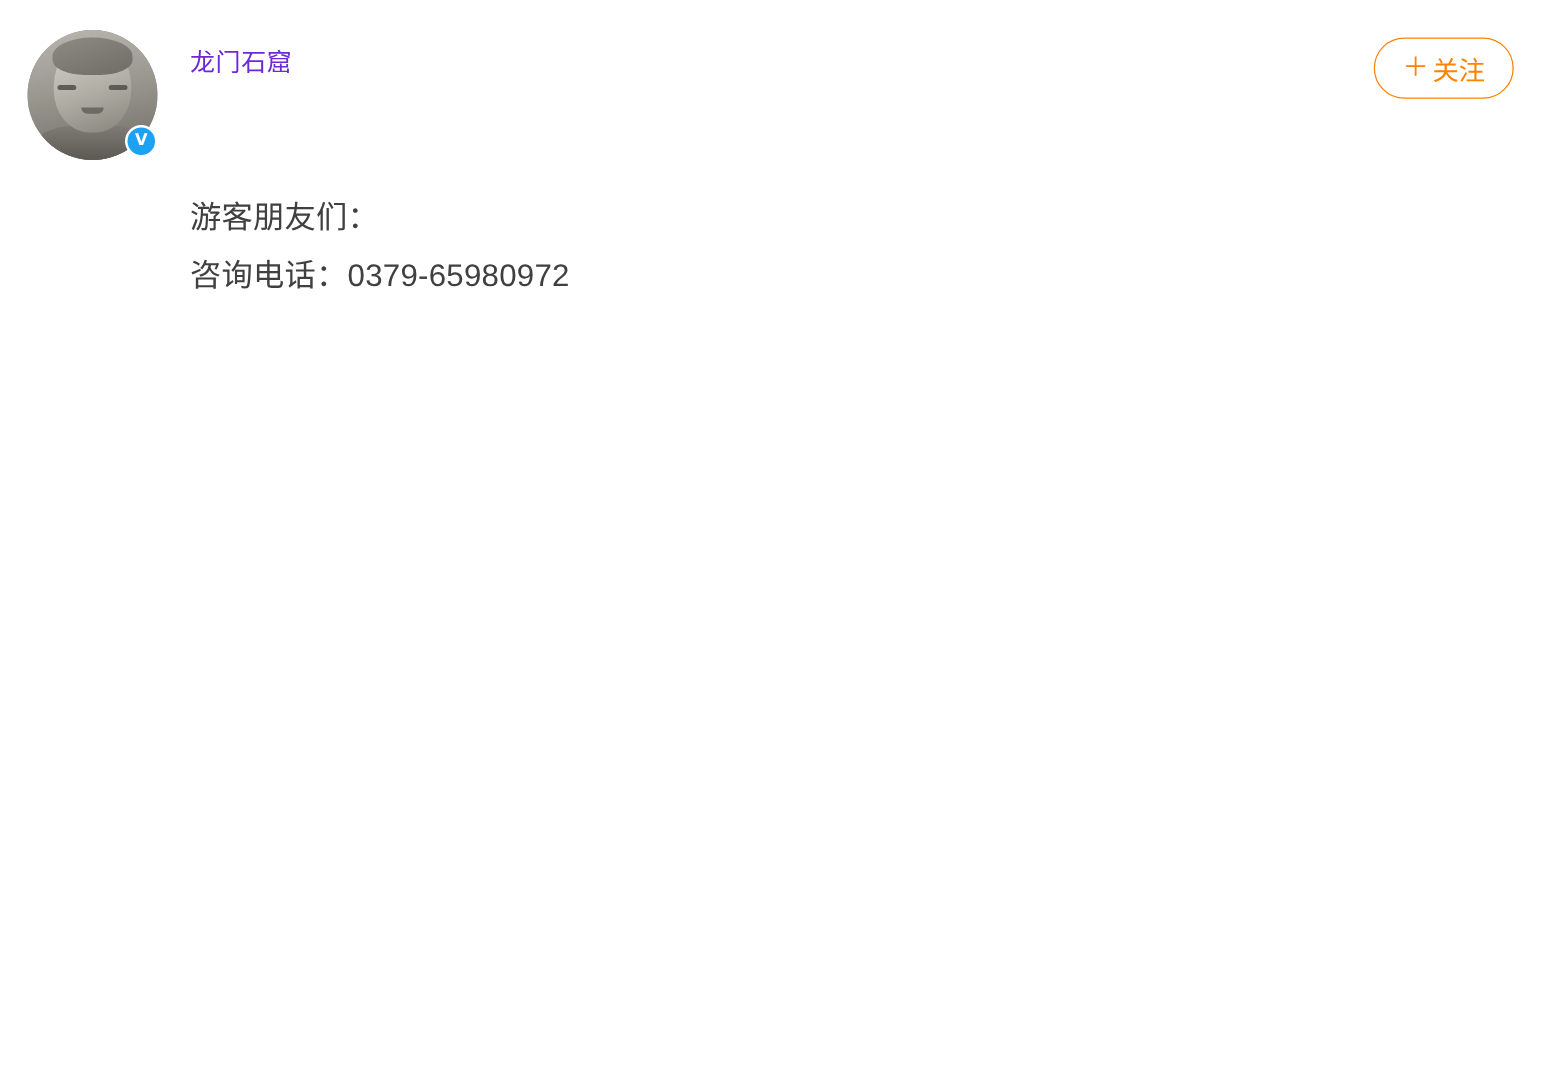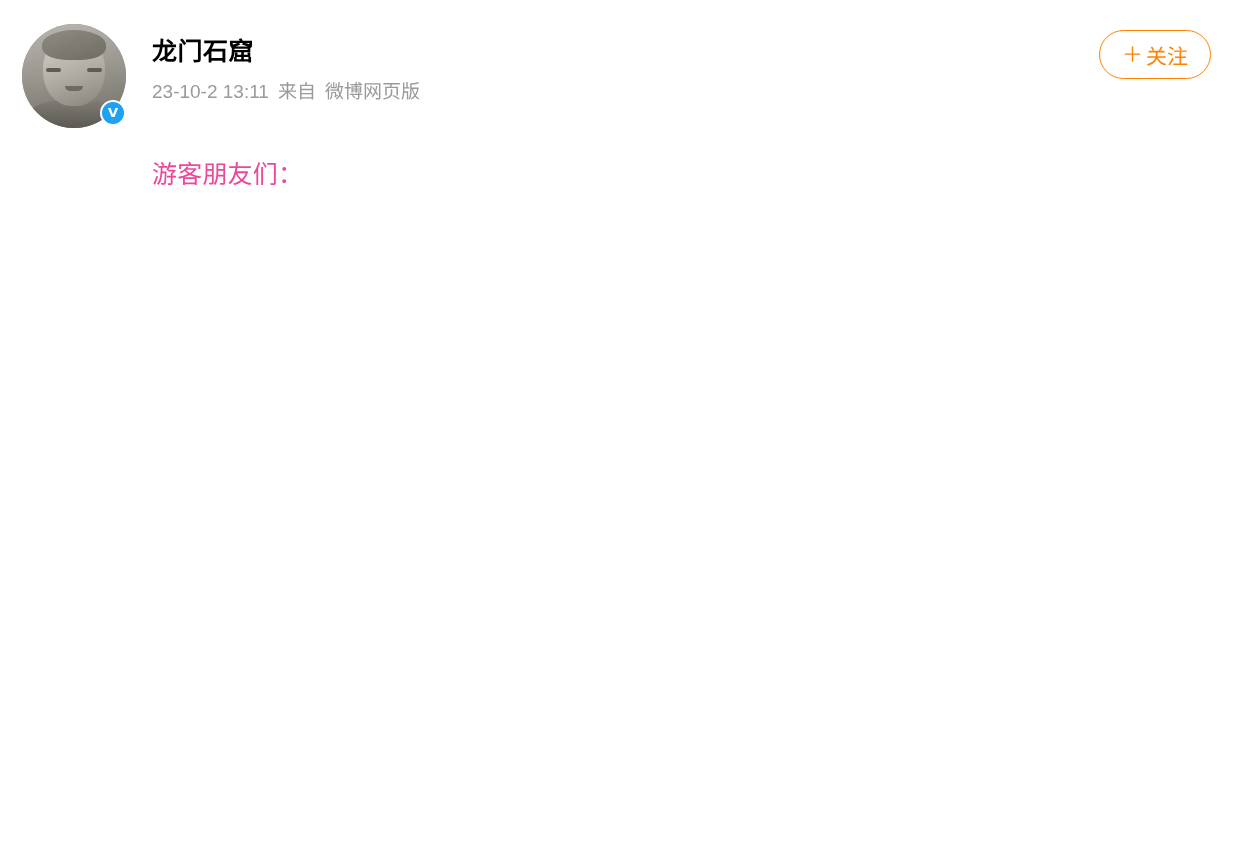--- a/index.html
+++ b/index.html
@@ -134,9 +134,9 @@
     padding-top: 12px;
   }
   .nickname {
-    font-size: 25px;
-    font-weight: bold;
-    color: #000000;
+    font-size: 20px;
+    font-weight: normal;
+    color: #6d28d9;
     line-height: 34px;
     letter-spacing: 0.5px;
   }

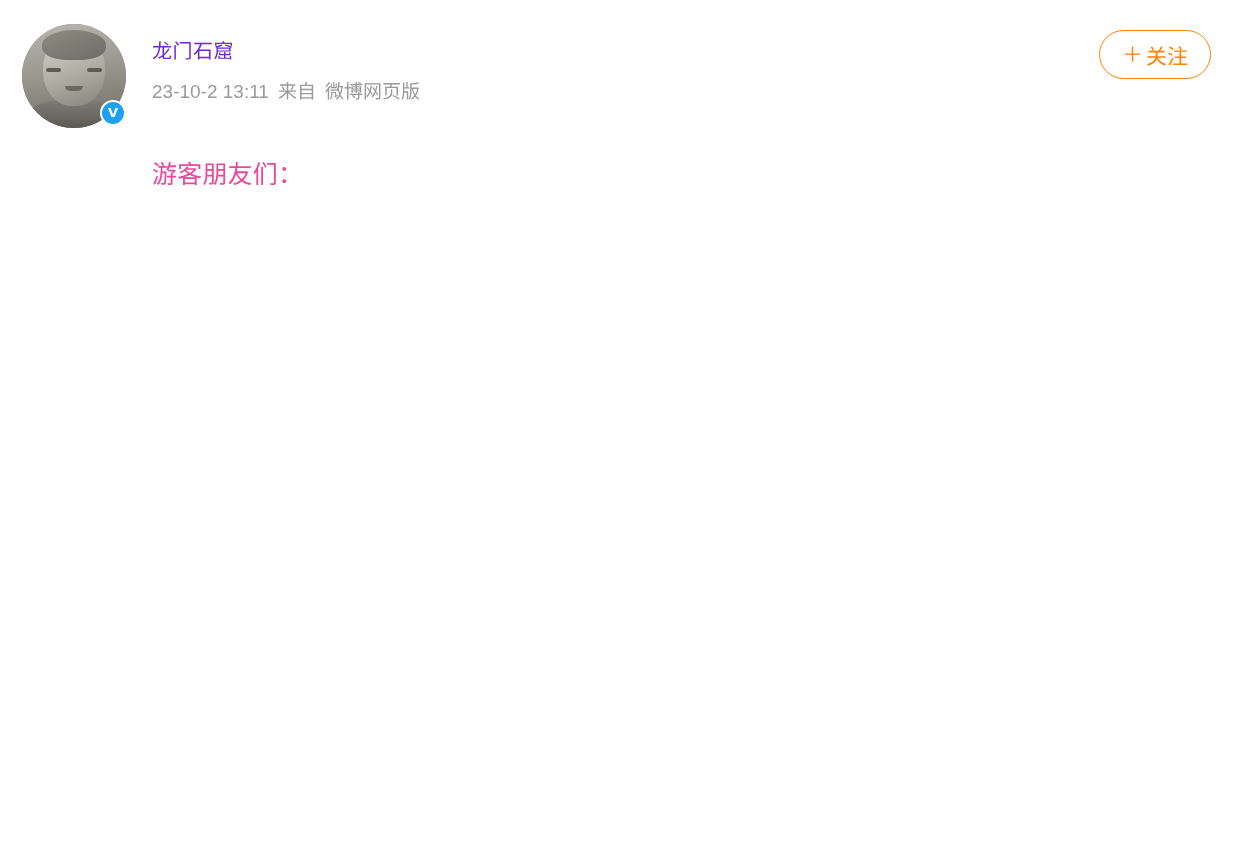--- a/index.html
+++ b/index.html
@@ -219,11 +219,6 @@
 
     <div class="header-text">
       <div class="nickname">龙门石窟</div>
-      <div class="meta-line">
-        <span>23-10-2 13:11</span>
-        <span class="meta-source-label">来自</span>
-        <span class="meta-source-value">微博网页版</span>
-      </div>
     </div>
 
     <div class="follow-button">

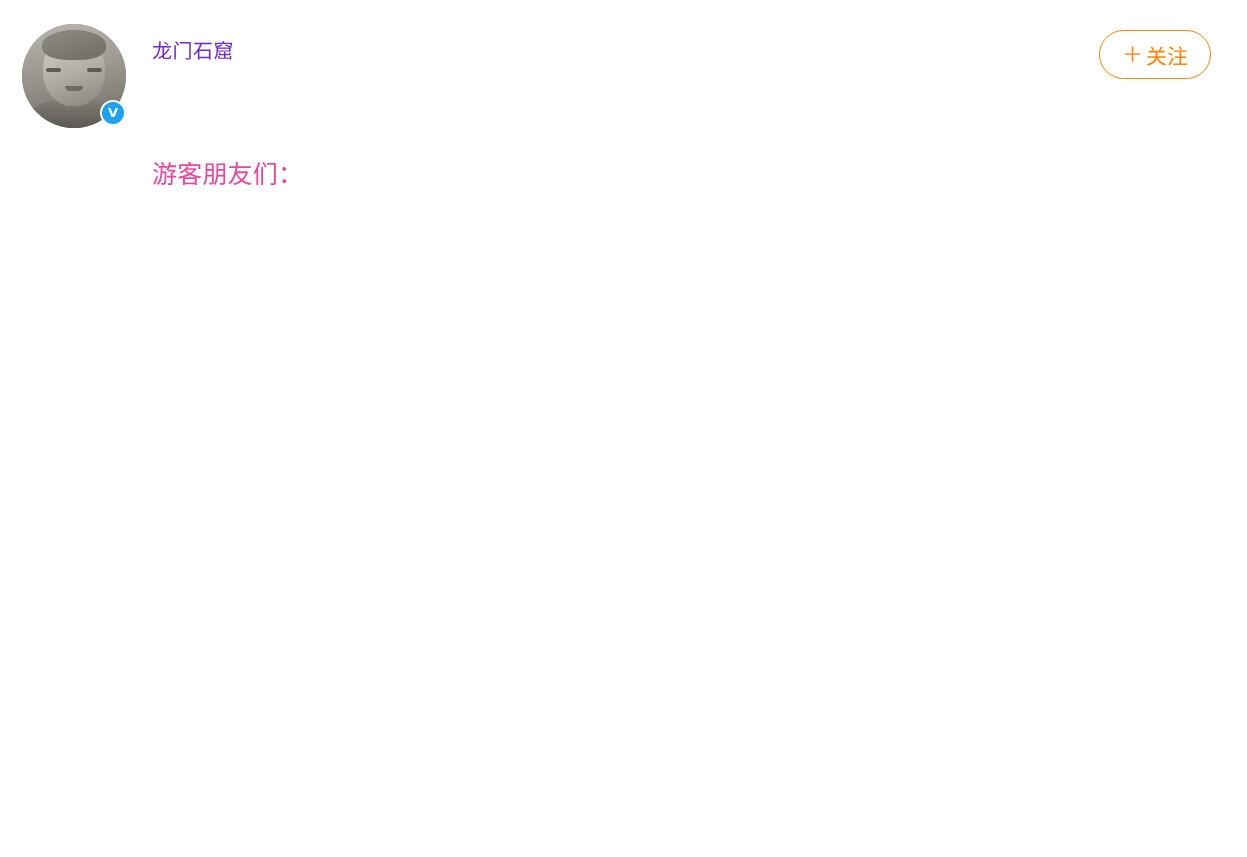--- a/index.html
+++ b/index.html
@@ -184,7 +184,7 @@
     margin-top: 24px;
     font-size: 25px;
     line-height: 45px;
-    color: #ec4899;
+    color: #404040;
     letter-spacing: 0.2px;
     padding-right: 8px;
   }

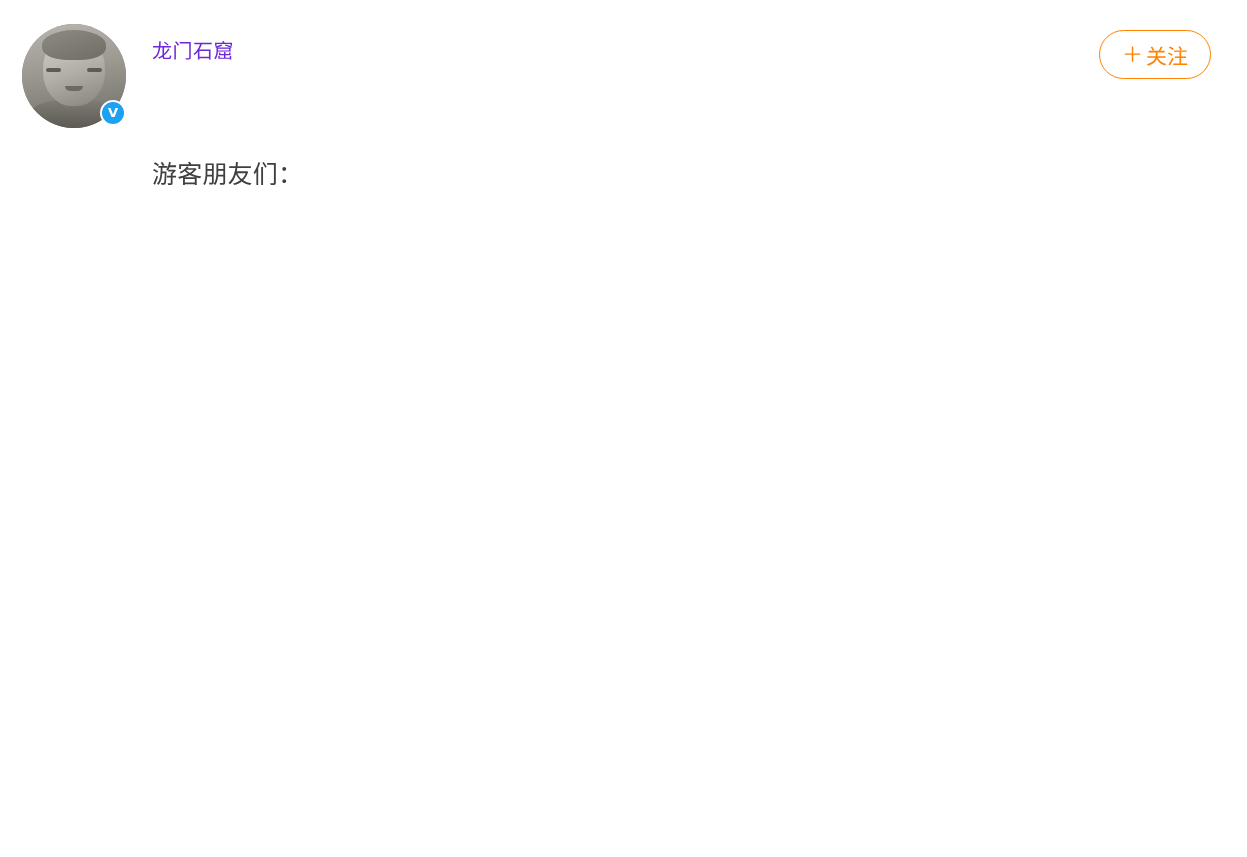--- a/index.html
+++ b/index.html
@@ -230,6 +230,7 @@
 
   <div class="post-body">
     <p class="para sign-first">游客朋友们：</p>
+    <p class="para">咨询电话：0379-65980972</p>
   </div>
 
 </div>

